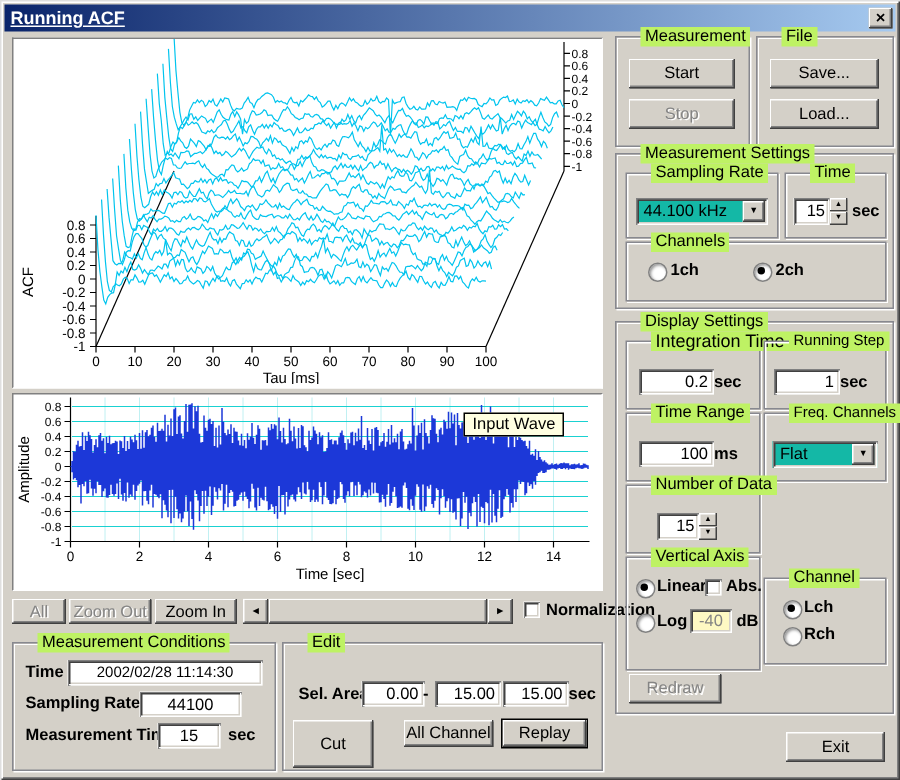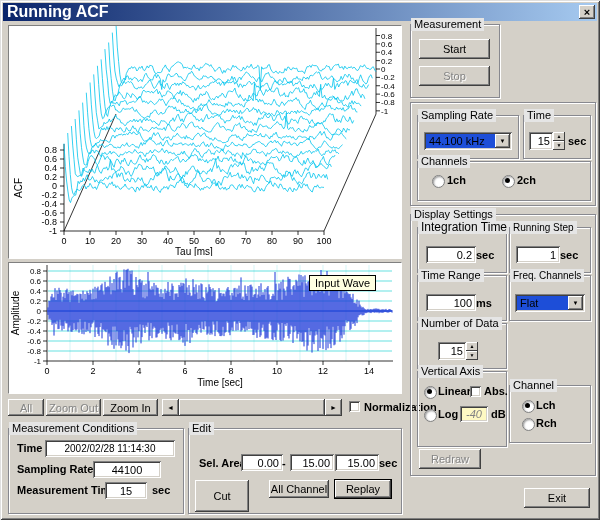--- a/index.html
+++ b/index.html
@@ -10,7 +10,7 @@
   .lbl{position:absolute;white-space:nowrap;line-height:13px;font-weight:bold;}
   .titlebar{position:absolute;left:3px;top:3px;right:3px;height:18px;
     background:linear-gradient(90deg,#0a246a,#a6caf0);display:flex;align-items:center;padding:0 2px;}
-  .title-text{color:#fff;font-weight:bold;font-size:16px;padding-left:2px;flex:1;}
+  .title-text{color:#fff;font-weight:bold;font-size:12px;padding-left:2px;flex:1;text-decoration:underline;}
   .close-btn{width:16px;height:14px;background:#d4d0c8;display:flex;align-items:center;justify-content:center;
     font-size:11px;line-height:10px;font-weight:bold;
     box-shadow:inset -1px -1px 0 #404040, inset 1px 1px 0 #fff, inset -2px -2px 0 #808080, inset 2px 2px 0 #d4d0c8;}

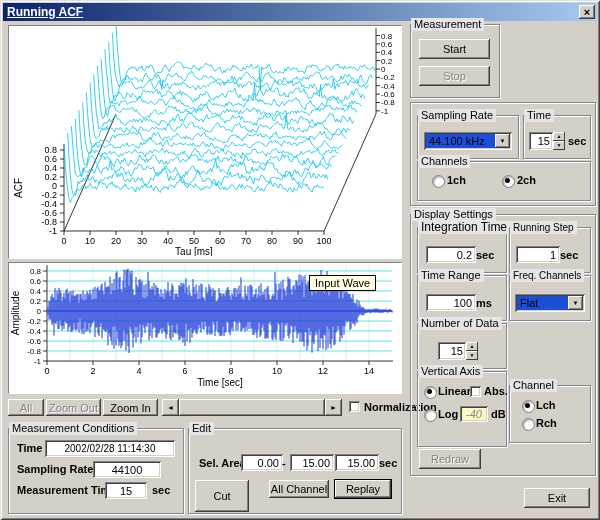--- a/index.html
+++ b/index.html
@@ -27,7 +27,7 @@
   .field.ta-r{justify-content:flex-end;padding-right:4px;}
   .field.dis{background:#fef9c3;color:#848484;font-style:italic;}
   .group{position:absolute;border:1px solid #87888f;box-shadow:inset 1px 1px 0 #fff, 1px 1px 0 #fff;}
-  .glabel{position:absolute;top:-7px;left:0;background:#e5e5e5;padding:0 3px;line-height:13px;font-size:11px;white-space:nowrap;}
+  .glabel{position:absolute;top:-7px;left:16px;background:#bef264;padding:0 3px;line-height:13px;font-size:11px;white-space:nowrap;}
   .radio{position:absolute;width:11px;height:11px;border-radius:50%;background:#fff;border:1px solid #808080;
     box-shadow:inset 1px 1px 2px #999;}
   .radio.checked::after{content:"";position:absolute;left:2px;top:2px;width:5px;height:5px;border-radius:50%;background:#000;}

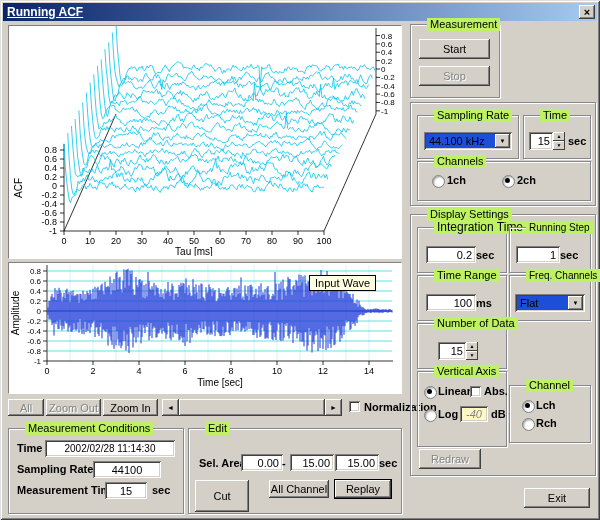--- a/index.html
+++ b/index.html
@@ -271,6 +271,11 @@
     <div class="btn dis" style="left:8px;top:41px;width:71px;height:20px">Stop</div>
   </div>
 
+  <div class="group" style="left:504px;top:24px;width:90px;height:72px">
+    <span class="glabel">File</span>
+    <div class="btn" style="left:8px;top:14px;width:73px;height:20px">Save...</div>
+    <div class="btn" style="left:8px;top:41px;width:73px;height:20px">Load...</div>
+  </div>
 
   <div class="group" style="left:410px;top:102px;width:184px;height:102px">
 

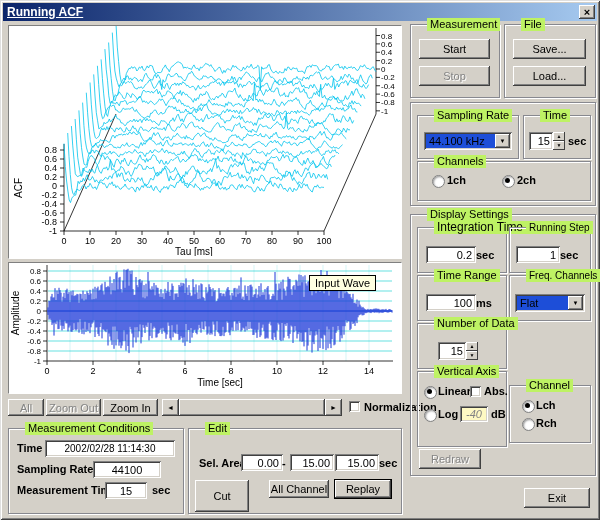--- a/index.html
+++ b/index.html
@@ -278,6 +278,7 @@
   </div>
 
   <div class="group" style="left:410px;top:102px;width:184px;height:102px">
+    <span class="glabel">Measurement Settings</span>
 
     <div class="group" style="left:6px;top:12px;width:100px;height:42px">
       <span class="glabel">Sampling Rate</span>

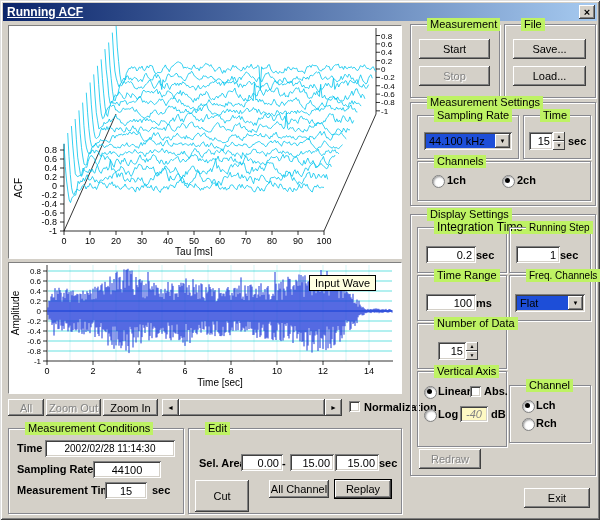--- a/index.html
+++ b/index.html
@@ -33,7 +33,7 @@
   .radio.checked::after{content:"";position:absolute;left:2px;top:2px;width:5px;height:5px;border-radius:50%;background:#000;}
   .check{position:absolute;width:11px;height:11px;background:#fff;
     box-shadow:inset 1px 1px 0 #808080, inset -1px -1px 0 #fff, inset 2px 2px 0 #404040, inset -2px -2px 0 #d4d0c8;}
-  .combo{position:absolute;background:#1d4ed8;display:flex;align-items:center;
+  .combo{position:absolute;background:#14b8a6;display:flex;align-items:center;
     box-shadow:inset 1px 1px 0 #808080, inset -1px -1px 0 #fff, inset 2px 2px 0 #404040, inset -2px -2px 0 #d4d0c8;}
   .combo-txt{padding-left:5px;flex:1;font-size:11px;white-space:nowrap;overflow:hidden;}
   .combo-btn{position:absolute;right:2px;top:2px;bottom:2px;width:15px;background:#d4d0c8;display:flex;align-items:center;justify-content:center;

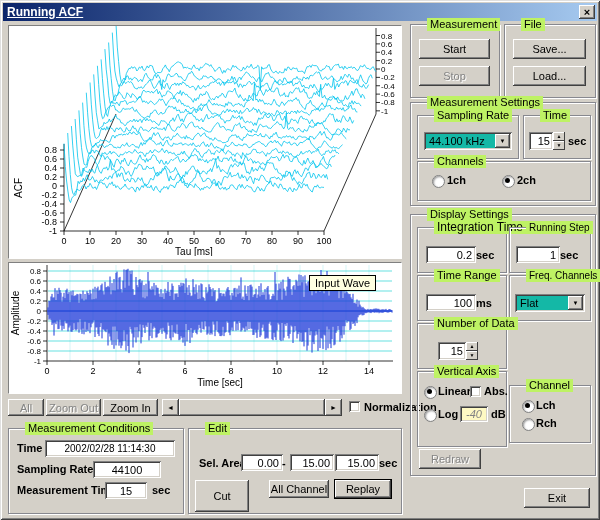--- a/index.html
+++ b/index.html
@@ -25,7 +25,7 @@
     box-shadow:inset 1px 1px 0 #808080, inset -1px -1px 0 #fff, inset 2px 2px 0 #404040, inset -2px -2px 0 #d4d0c8;}
   .field.ta-c{justify-content:center;}
   .field.ta-r{justify-content:flex-end;padding-right:4px;}
-  .field.dis{background:#fef9c3;color:#848484;font-style:italic;}
+  .field.dis{background:#fef9c3;color:#848484;}
   .group{position:absolute;border:1px solid #87888f;box-shadow:inset 1px 1px 0 #fff, 1px 1px 0 #fff;}
   .glabel{position:absolute;top:-7px;left:16px;background:#bef264;padding:0 3px;line-height:13px;font-size:11px;white-space:nowrap;}
   .radio{position:absolute;width:11px;height:11px;border-radius:50%;background:#fff;border:1px solid #808080;

